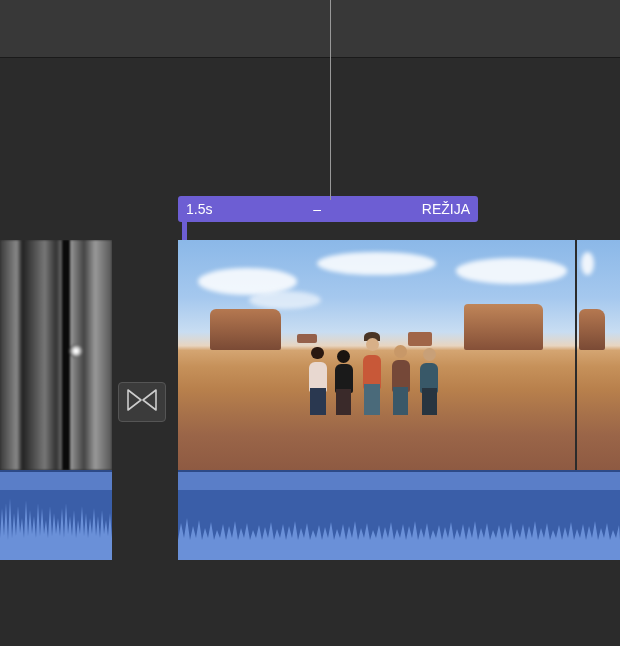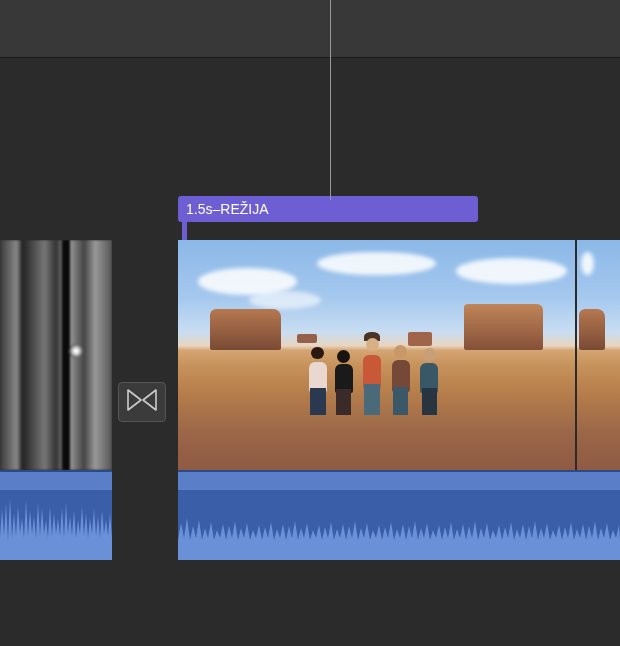--- a/index.html
+++ b/index.html
@@ -55,6 +55,7 @@
       font-size: 14px;
       font-weight: 500;
       z-index: 50;
+      justify-content: space-between;
     }
     .title-connector {
       position: absolute;

